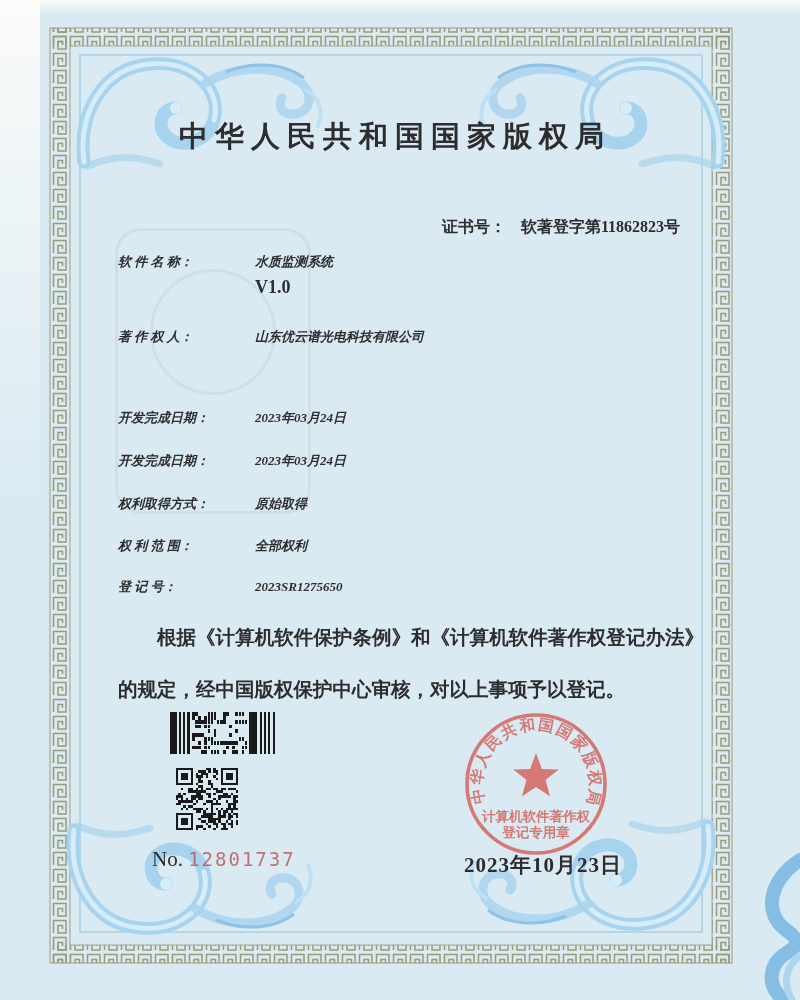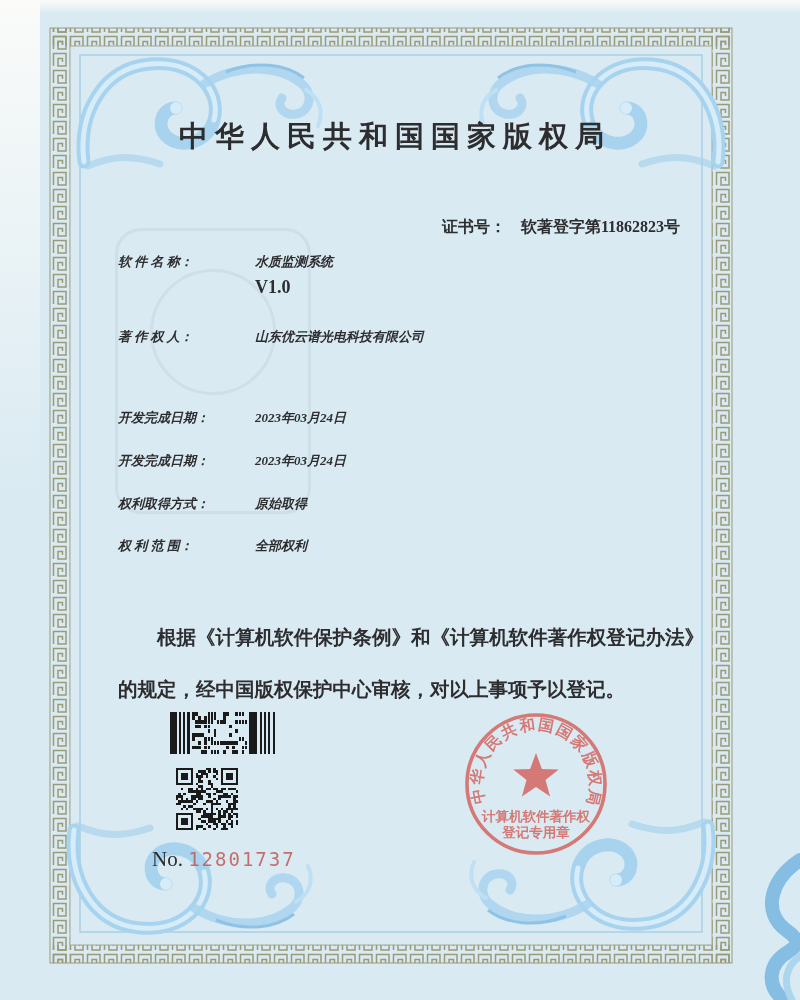--- a/index.html
+++ b/index.html
@@ -114,6 +114,9 @@
   </div>
   <div class="row" style="top:495px">
     <span class="flabel">权利取得方式：</span><span class="fvalue">原始取得</span>
+  </div>
+  <div class="row" style="top:578px">
+    <span class="flabel">登   记   号：</span><span class="fvalue">2023SR1275650</span>
   </div>
 
   <p class="statement">根据《计算机软件保护条例》和《计算机软件著作权登记办法》的规定，经中国版权保护中心审核，对以上事项予以登记。</p>

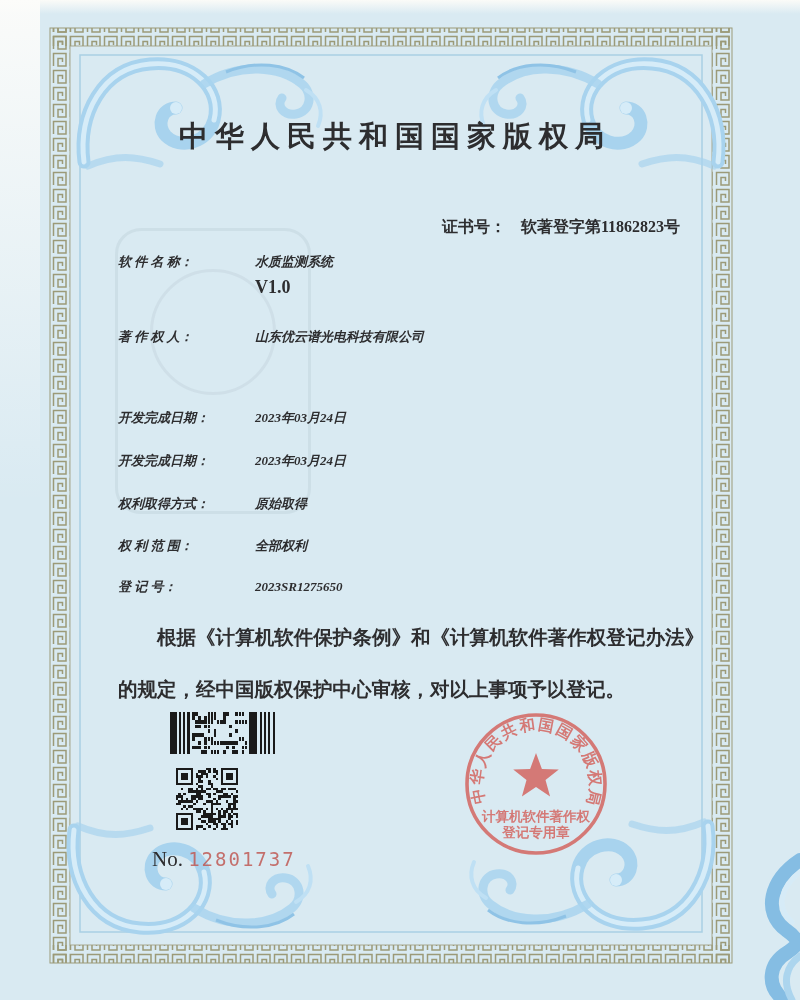--- a/index.html
+++ b/index.html
@@ -522,6 +522,7 @@
     <span class="num">12801737</span>
   </div>
 
+  <div class="issue-date">2023年10月23日</div>
 
   <svg class="seal-svg" width="170" height="170" viewBox="0 0 170 170">
     <defs>

